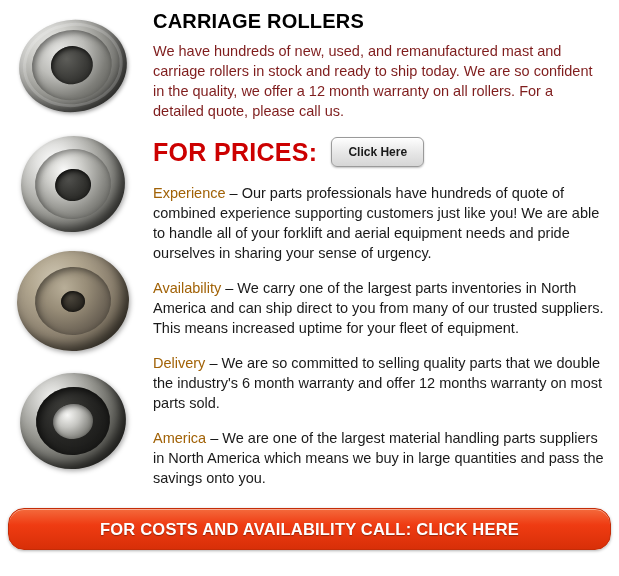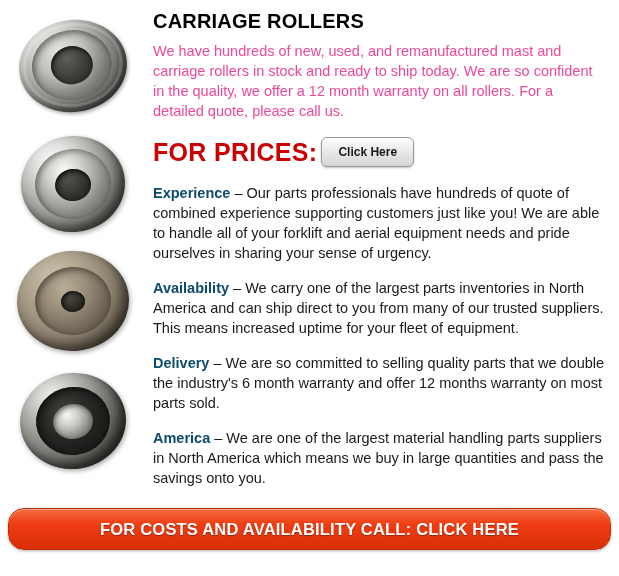--- a/index.html
+++ b/index.html
@@ -189,7 +189,7 @@
   p.intro {
     font-size: 14.5px;
     line-height: 1.38;
-    color: #ec4899;
+    color: #7f1d1d;
     margin: 0 0 16px 0;
   }
   .prices-row {

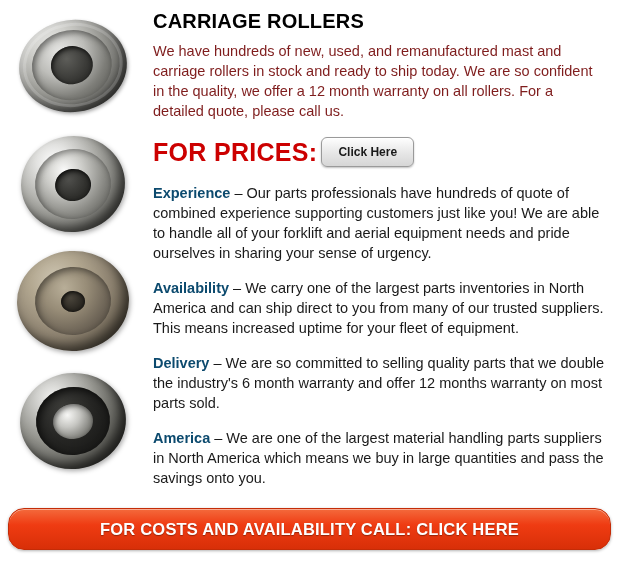--- a/index.html
+++ b/index.html
@@ -195,7 +195,7 @@
   .prices-row {
     display: flex;
     align-items: center;
-    gap: 4px;
+    gap: 14px;
     margin: 2px 0 14px 0;
   }
   .prices-label {

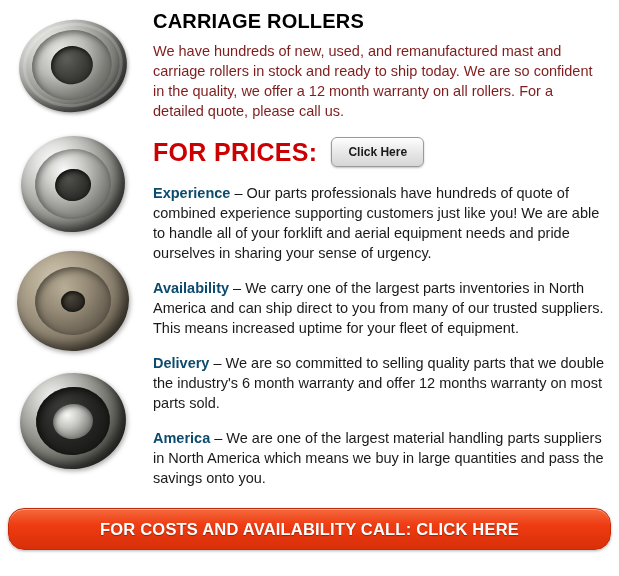--- a/index.html
+++ b/index.html
@@ -226,8 +226,8 @@
     margin: 0 0 15px 0;
   }
   .feature b {
-    font-weight: bold;
-    color: #0c4a6e;
+    font-weight: normal;
+    color: #a16207;
   }
   .features-block {
     padding-top: 2px;

